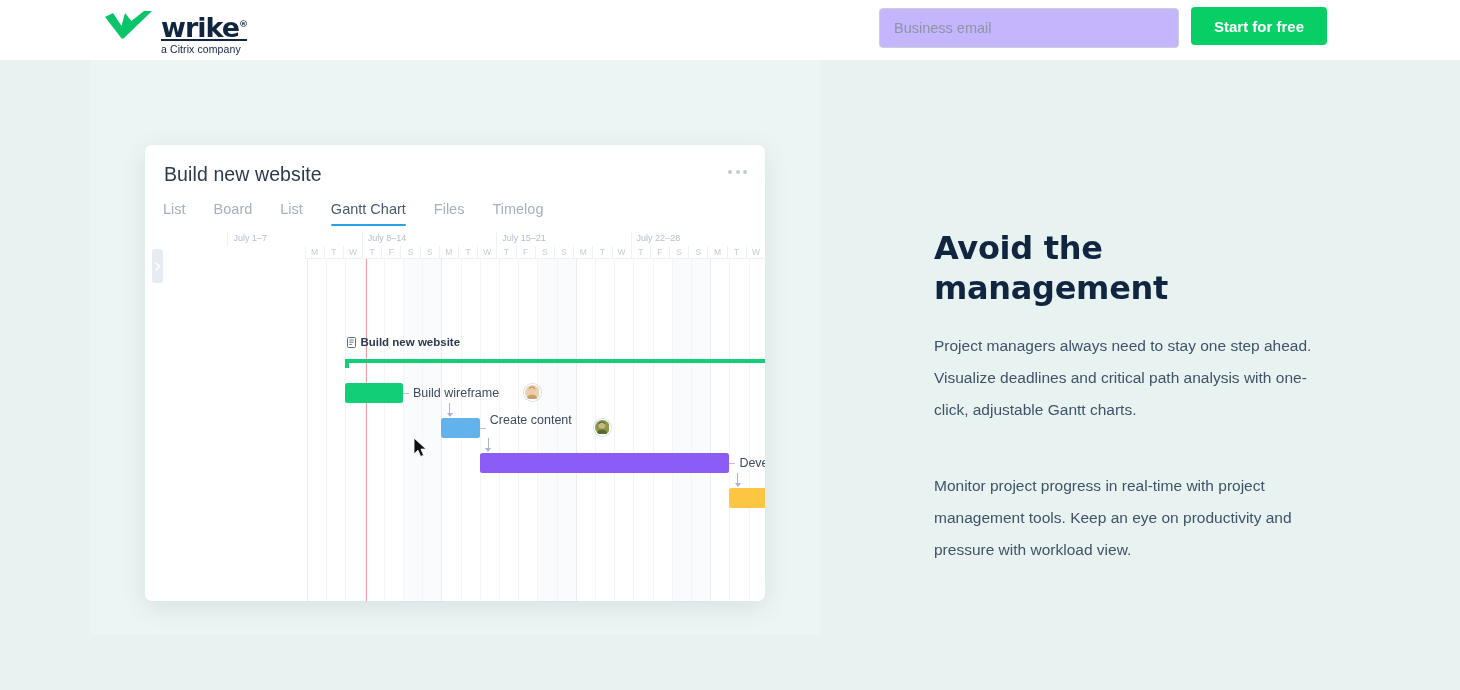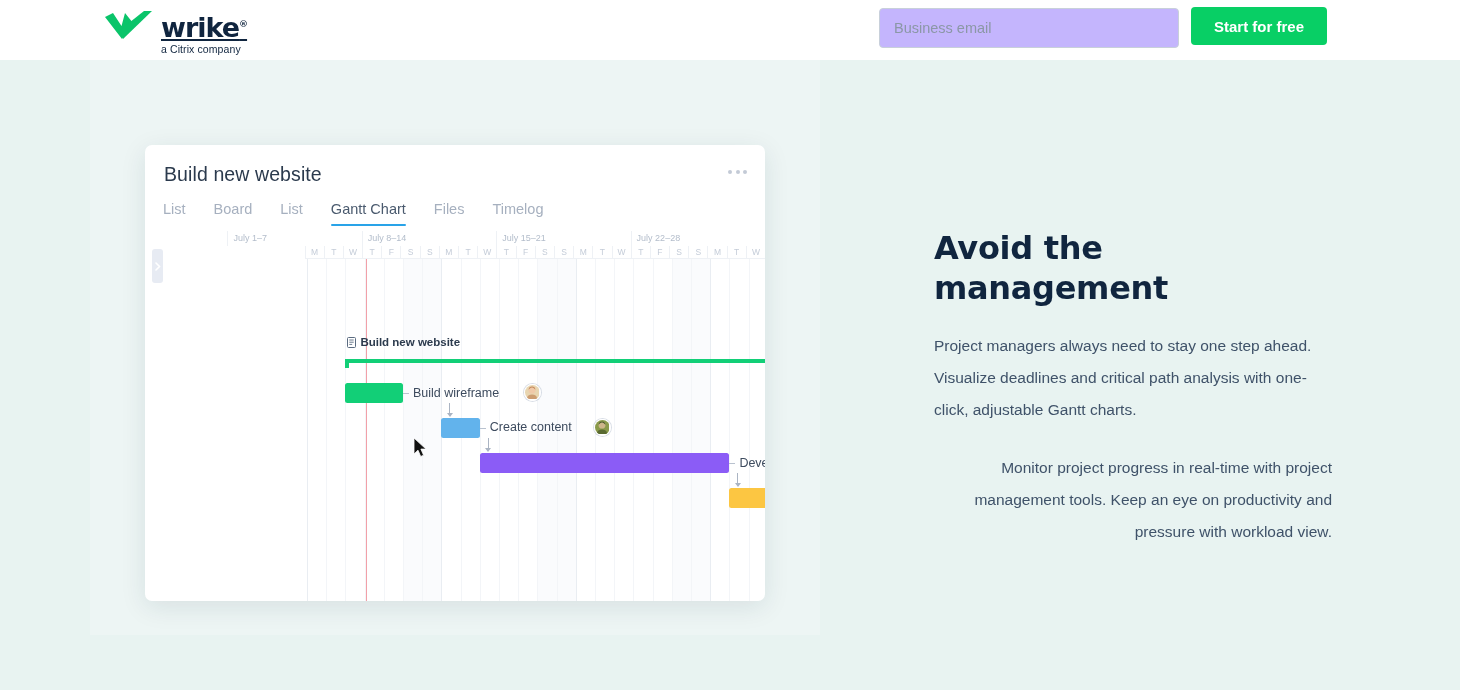--- a/index.html
+++ b/index.html
@@ -364,7 +364,7 @@
         </div>
         <div class="bar" style="left: 296.4px; width: 38.4px; top: 187px; background: rgb(98, 179, 236);"></div>
         <div class="bar-stub" style="left: 334.8px; width: 6px; top: 197px;"></div>
-        <div class="bar-label" style="left: 344.8px; top: 186px;">Create content</div>
+        <div class="bar-label" style="left: 344.8px; top: 179px;">Create content</div>
         <div class="avatar" style="left: 448.7px; top: 188px;">
           <svg width="14" height="14" viewBox="0 0 14 14">
             <rect width="14" height="14" fill="#8a9a4a"></rect>

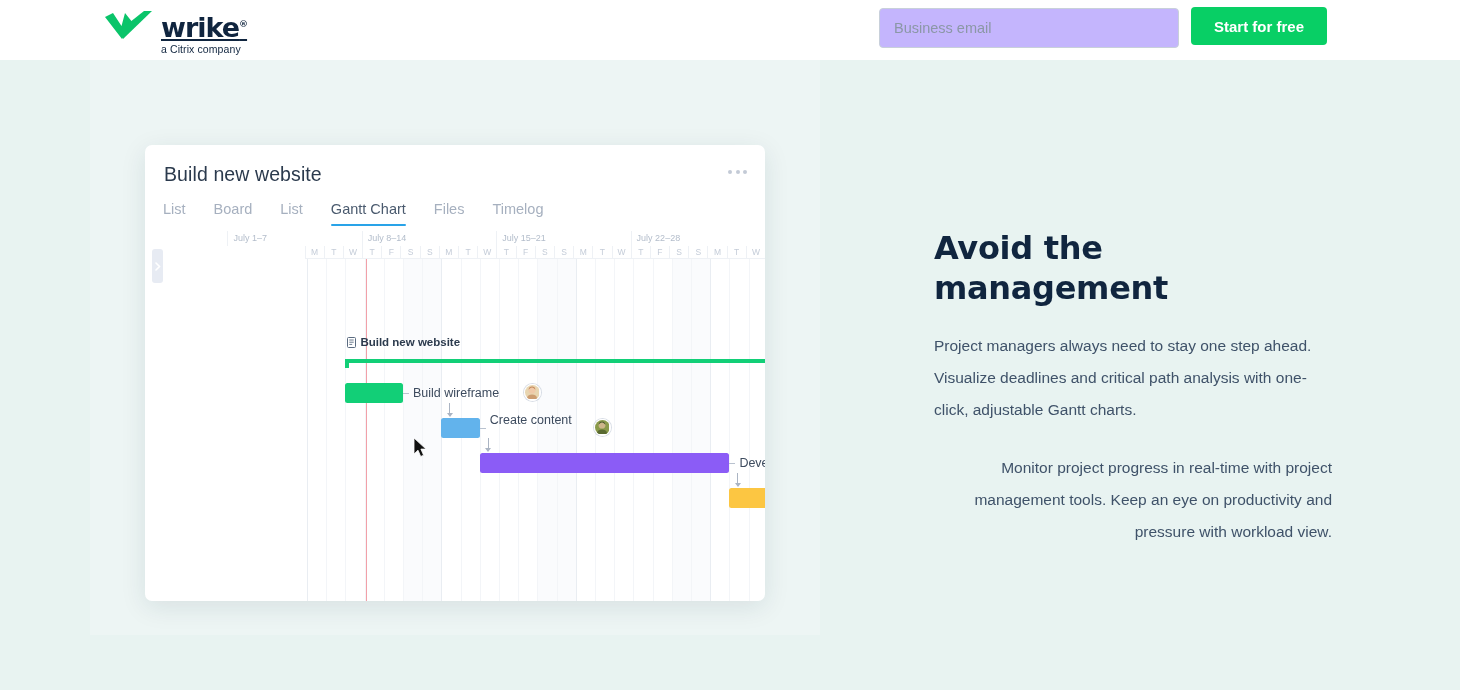--- a/index.html
+++ b/index.html
@@ -235,7 +235,7 @@
     font-size: 15.5px; color: #3f5269; line-height: 32px;
     margin-top: 22px; max-width: 398px;
   }
-  .copy p + p { margin-top: 26px; text-align: right; }
+  .copy p + p { margin-top: 44px; }
 </style>
 <style>.summary-bar::before,.summary-bar::after{background:#12cf77;}</style></head>
 <body>

